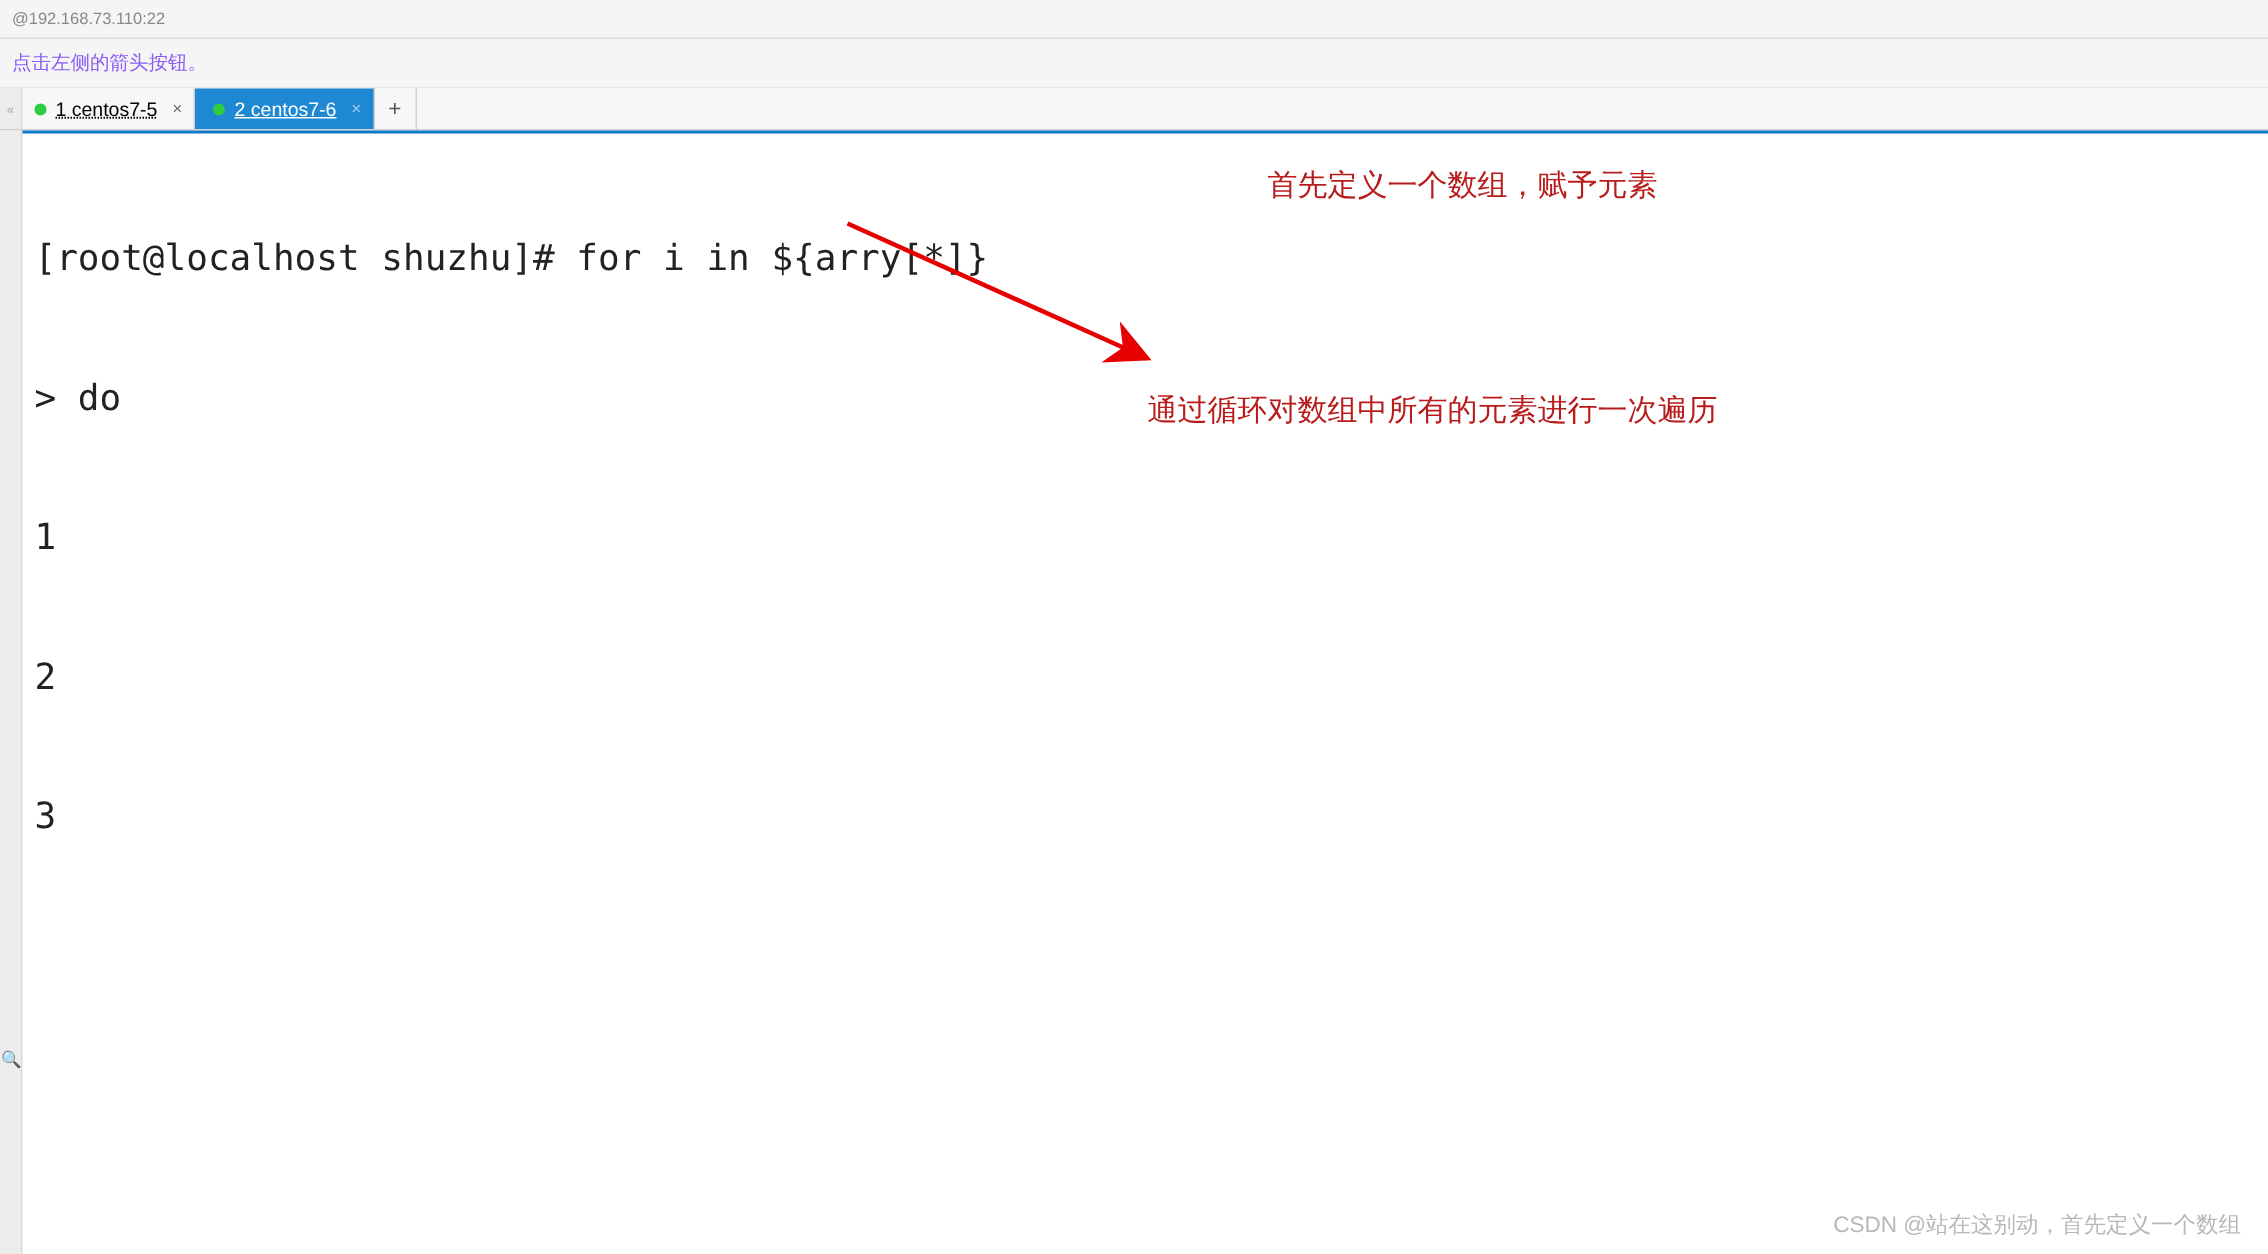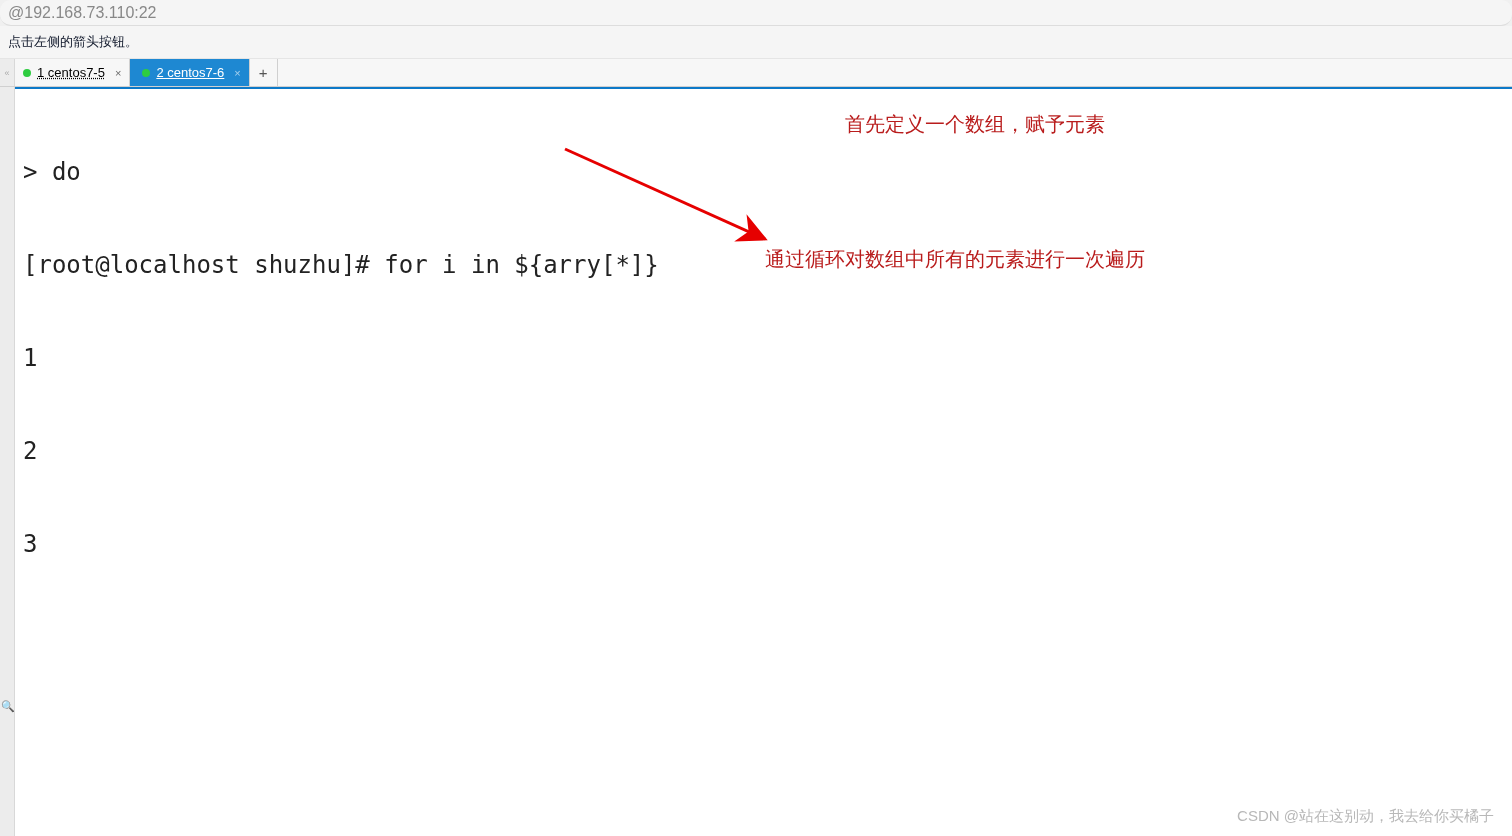--- a/index.html
+++ b/index.html
@@ -19,8 +19,7 @@
       align-items: center;
       padding: 0 8px;
       color: #888;
-      font-size: 16px;
-      border-radius: 11px;
+      font-size: 11px;
     }
     .hint-bar {
       height: 33px;

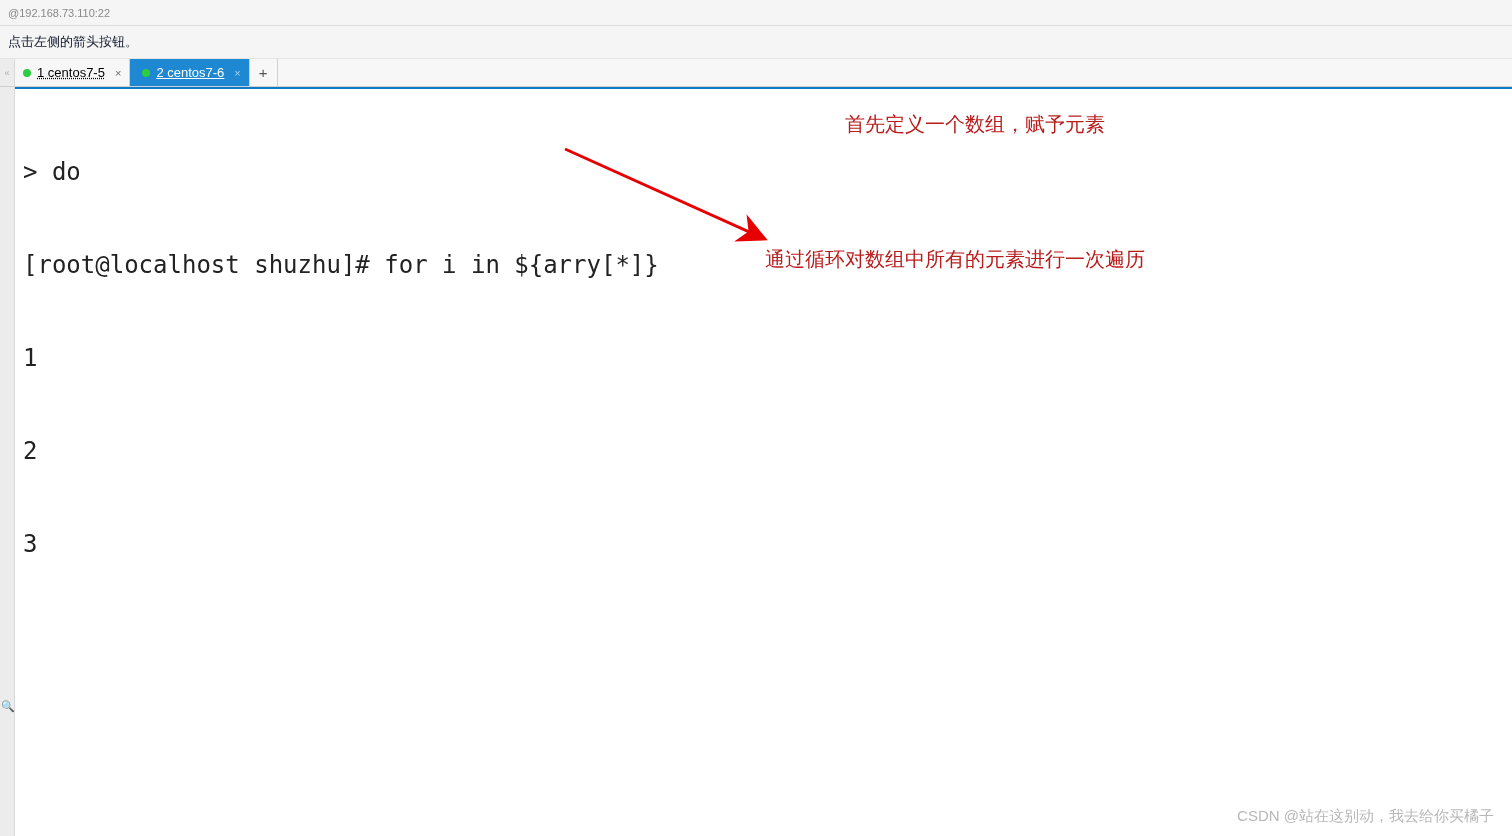--- a/index.html
+++ b/index.html
@@ -27,7 +27,7 @@
       display: flex;
       align-items: center;
       padding: 0 8px;
-      color: #0f172a;
+      color: #8b5cf6;
       font-size: 13px;
       border-bottom: 1px solid #e5e5e5;
     }

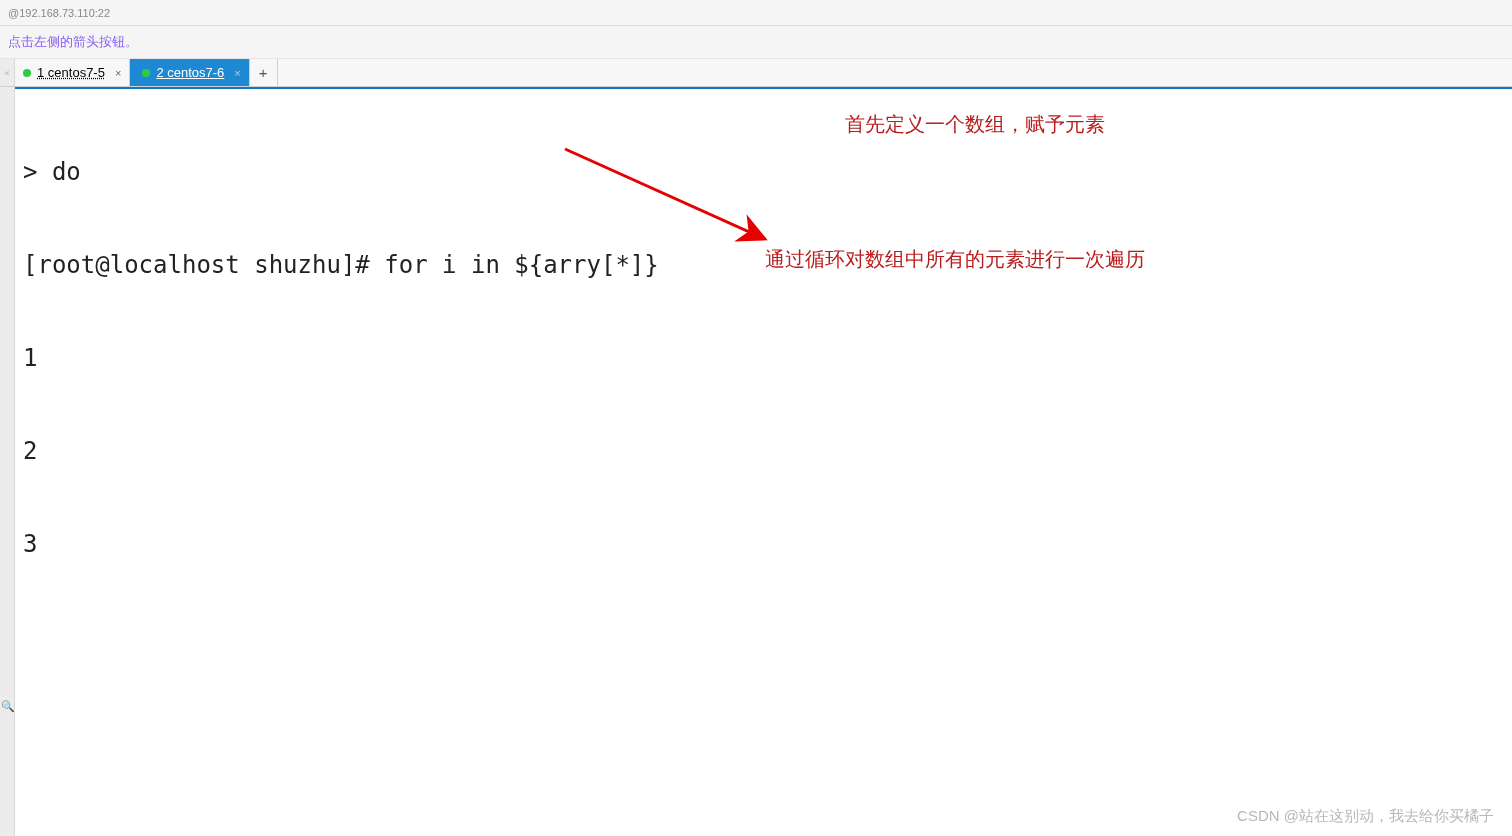--- a/index.html
+++ b/index.html
@@ -170,8 +170,8 @@
 <div class="main-wrap">
   <div class="side-gutter"></div>
   <div class="terminal">
+    <span class="term-line">[root@localhost shuzhu]# for i in ${arry[*]}</span>
     <span class="term-line">&gt; do</span>
-    <span class="term-line">[root@localhost shuzhu]# for i in ${arry[*]}</span>
     <span class="term-line">1</span>
     <span class="term-line">2</span>
     <span class="term-line">3</span>

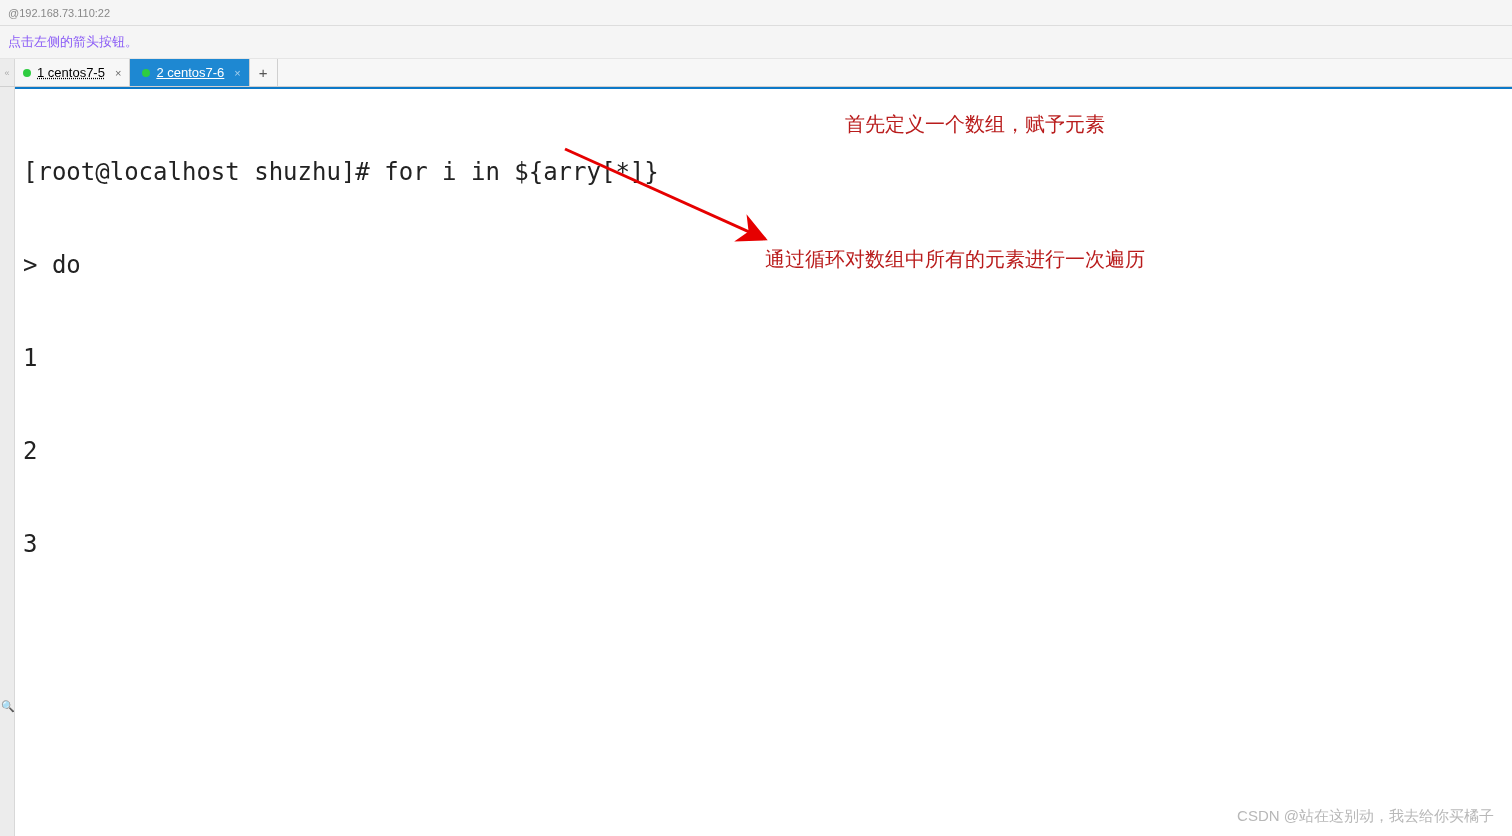--- a/index.html
+++ b/index.html
@@ -185,7 +185,7 @@
     
 
     <div class="annotation" style="left:830px; top:20px;">首先定义一个数组，赋予元素</div>
-    <div class="annotation" style="left:750px; top:155px;">通过循环对数组中所有的元素进行一次遍历</div>
+    <div class="annotation" style="left:750px; top:170px;">通过循环对数组中所有的元素进行一次遍历</div>
 
     <svg class="arrow-svg" style="left:540px; top:50px;" width="240" height="120">
       <defs>

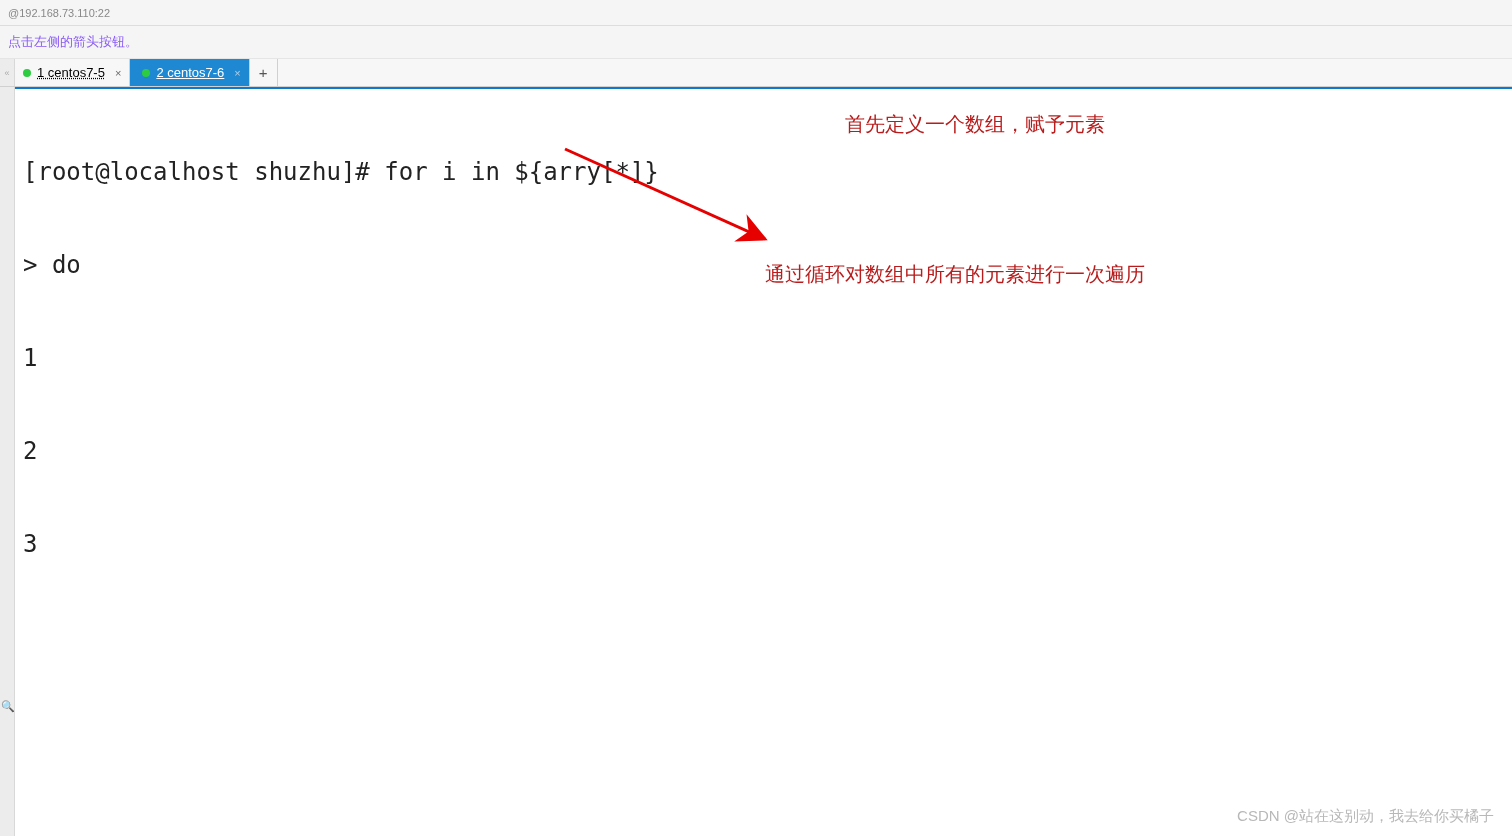--- a/index.html
+++ b/index.html
@@ -200,6 +200,6 @@
 
 <div class="side-icon">🔍</div>
 
-<div class="watermark">CSDN @站在这别动，我去给你买橘子</div>
+<div class="watermark">CSDN @站在这别动，首先定义一个数组</div>
 
 </body></html>

